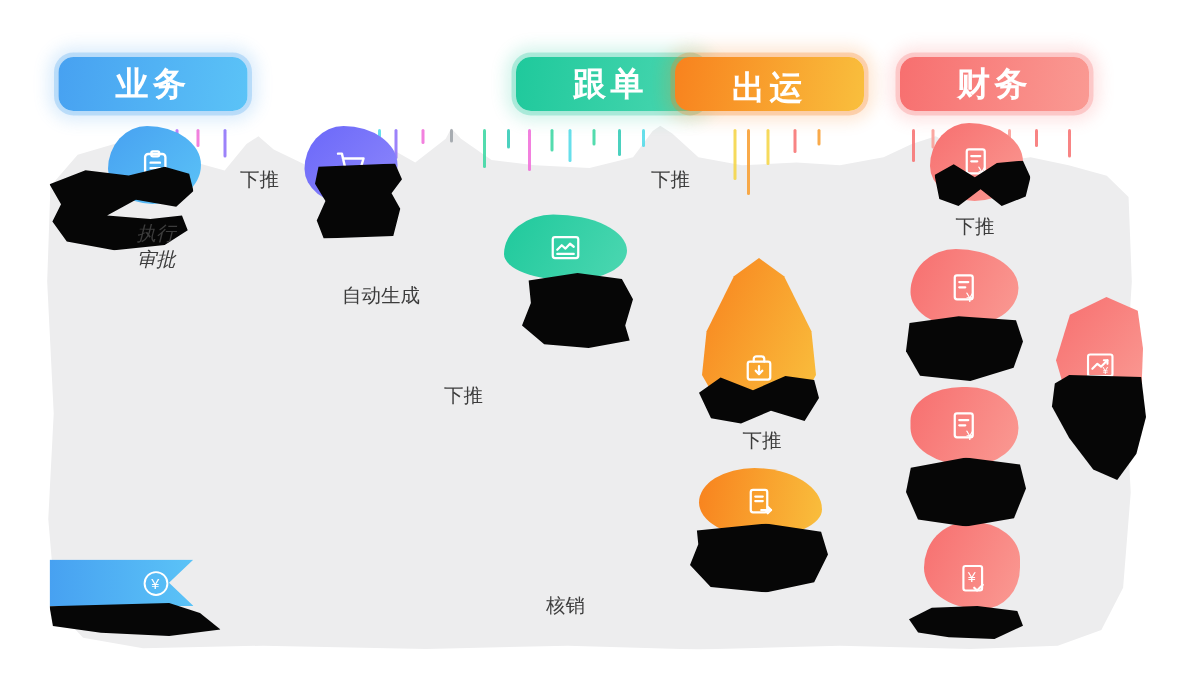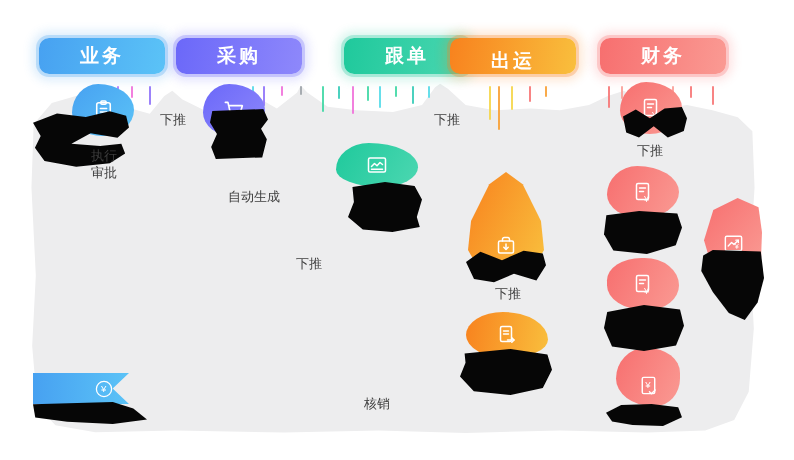--- a/index.html
+++ b/index.html
@@ -11,7 +11,7 @@
     clip-path:polygon(0.5% 12%,3% 6%,8% 3%,13% 7%,16.5% 9%,18.5% 4%,19.6% 2.5%,21% 5%,24% 8%,26% 4%,28.5% 2%,31% 4%,34% 7.5%,36.8% 3%,37.3% 1%,38.2% 3%,41% 7%,45% 8%,50% 8.5%,54% 6.5%,55.8% 1.5%,56.5% 0.5%,57.6% 2%,60% 6.5%,64% 8%,69% 7.5%,73% 8%,77% 6.5%,79.6% 4%,81.8% 2.5%,84% 5%,87% 7.5%,90.5% 6.5%,94% 8%,97.5% 10%,99.5% 14%,99.8% 30%,99.2% 50%,99.7% 70%,99% 88%,97% 96%,93% 99%,85% 99.6%,73% 99%,60% 99.7%,48% 99%,35% 99.6%,20% 99%,9% 99.5%,3.5% 97.5%,1% 92%,0.3% 75%,0.8% 55%,0.2% 30%);}
 
   .pill{position:absolute;top:38px;width:126px;height:36px;border-radius:10px;display:flex;
-    align-items:center;justify-content:center;color:#fff;font-weight:bold;font-size:19px;
+    align-items:center;justify-content:center;color:#fff;font-weight:bold;font-size:22px;
     letter-spacing:3px;cursor:pointer;}
 
   .drip{position:absolute;width:2px;border-radius:1px;opacity:.85;}

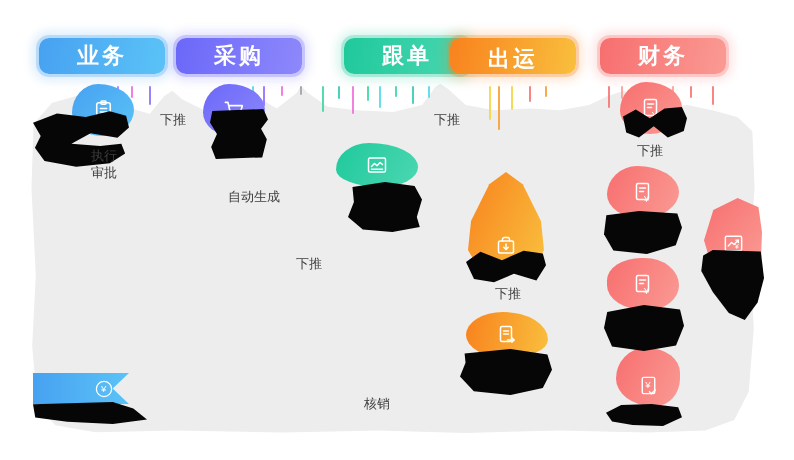--- a/index.html
+++ b/index.html
@@ -70,9 +70,6 @@
   <div class="pill" style="left: 39px; background: linear-gradient(100deg, rgb(71, 161, 241), rgb(91, 195, 247)); box-shadow: rgba(71, 161, 241, 0.27) 0px 0px 0px 3px, rgba(71, 161, 241, 0.18) 0px 0px 10px 7px;">
       <span>业务</span>
     </div>
-  <div class="pill" style="left: 176px; background: linear-gradient(100deg, rgb(107, 104, 249), rgb(142, 136, 251)); box-shadow: rgba(107, 104, 249, 0.27) 0px 0px 0px 3px, rgba(107, 104, 249, 0.18) 0px 0px 10px 7px;">
-      <span>采购</span>
-    </div>
   <div class="pill" style="left: 299px; background: linear-gradient(100deg, rgb(31, 201, 156), rgb(76, 215, 177)); box-shadow: rgba(31, 201, 156, 0.27) 0px 0px 0px 3px, rgba(31, 201, 156, 0.18) 0px 0px 10px 7px; margin-left: 45px;">
       <span>跟单</span>
     </div>

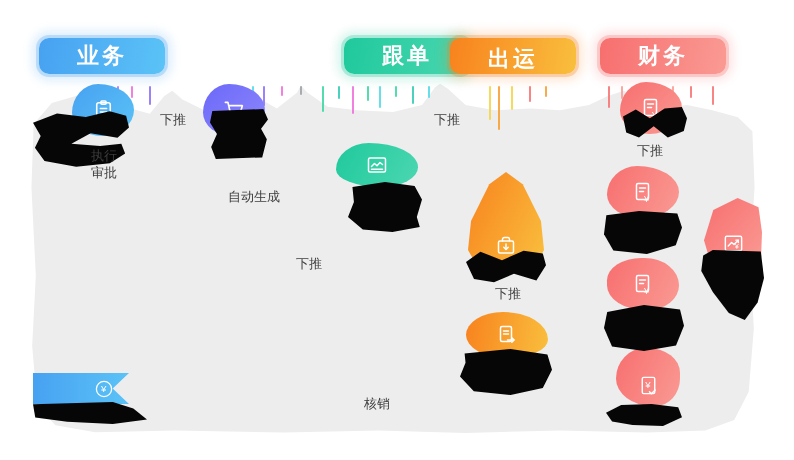--- a/index.html
+++ b/index.html
@@ -25,7 +25,7 @@
 
   .lbl{position:absolute;font-size:13px;color:#3c3c3c;font-weight:500;line-height:1.3;
     white-space:nowrap;}
-  .lbl.wrap{white-space:normal;text-align:center;}
+  .lbl.wrap{white-space:normal;text-align:center;font-style:italic;}
 
   .ribbon{clip-path:polygon(0 0,100% 0,83% 50%,100% 100%,0 100%);}
   .cone{clip-path:polygon(50% 0%,72% 13%,96% 52%,100% 83%,88% 100%,12% 100%,0% 83%,4% 52%,28% 13%);}

